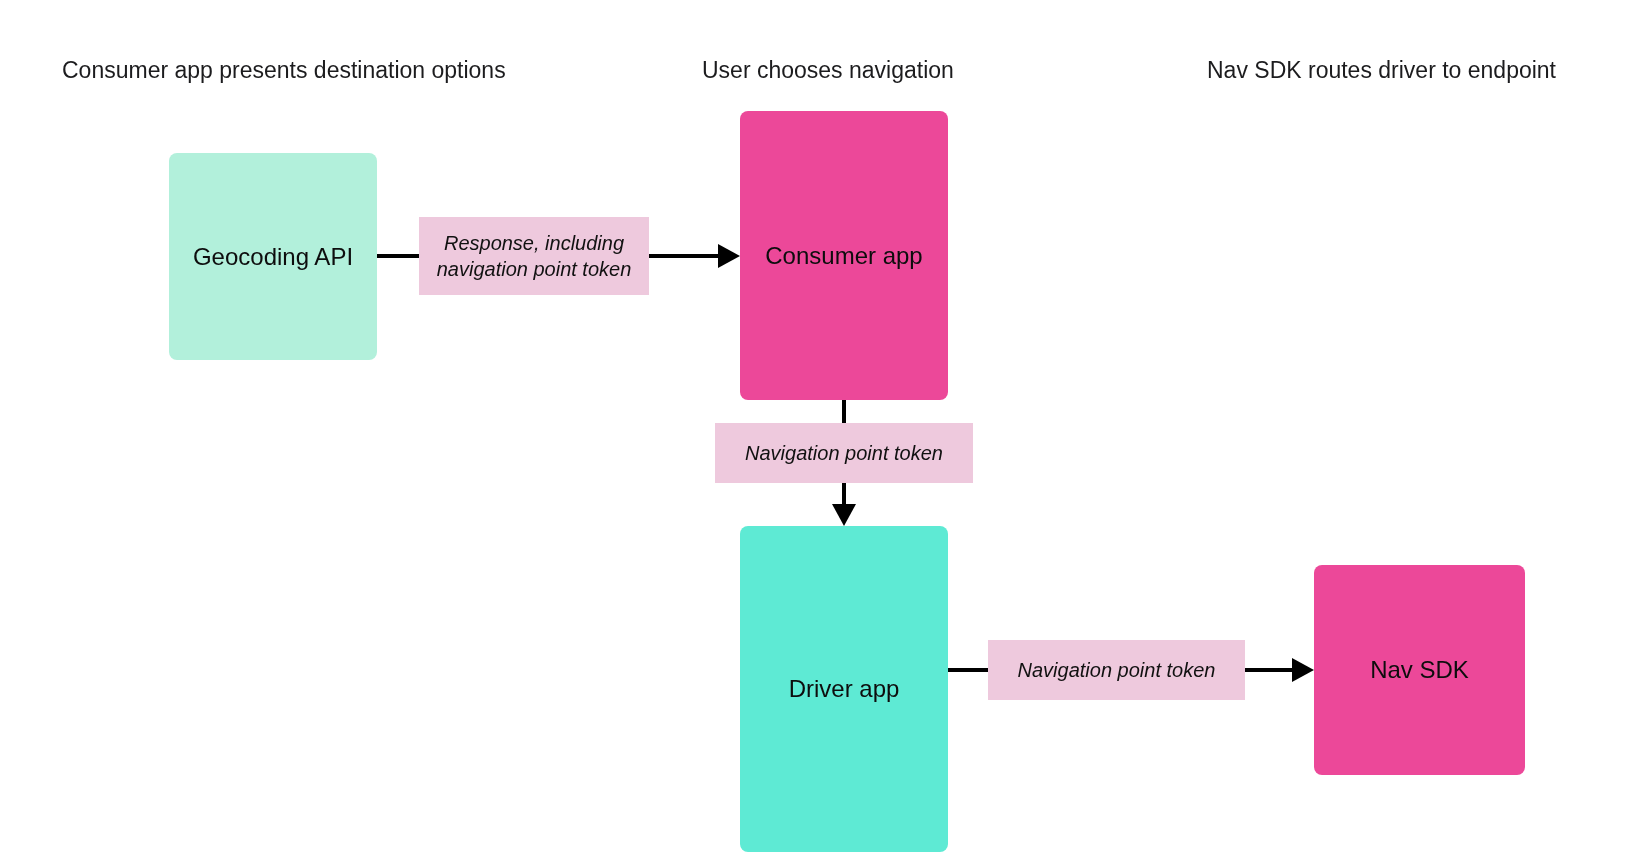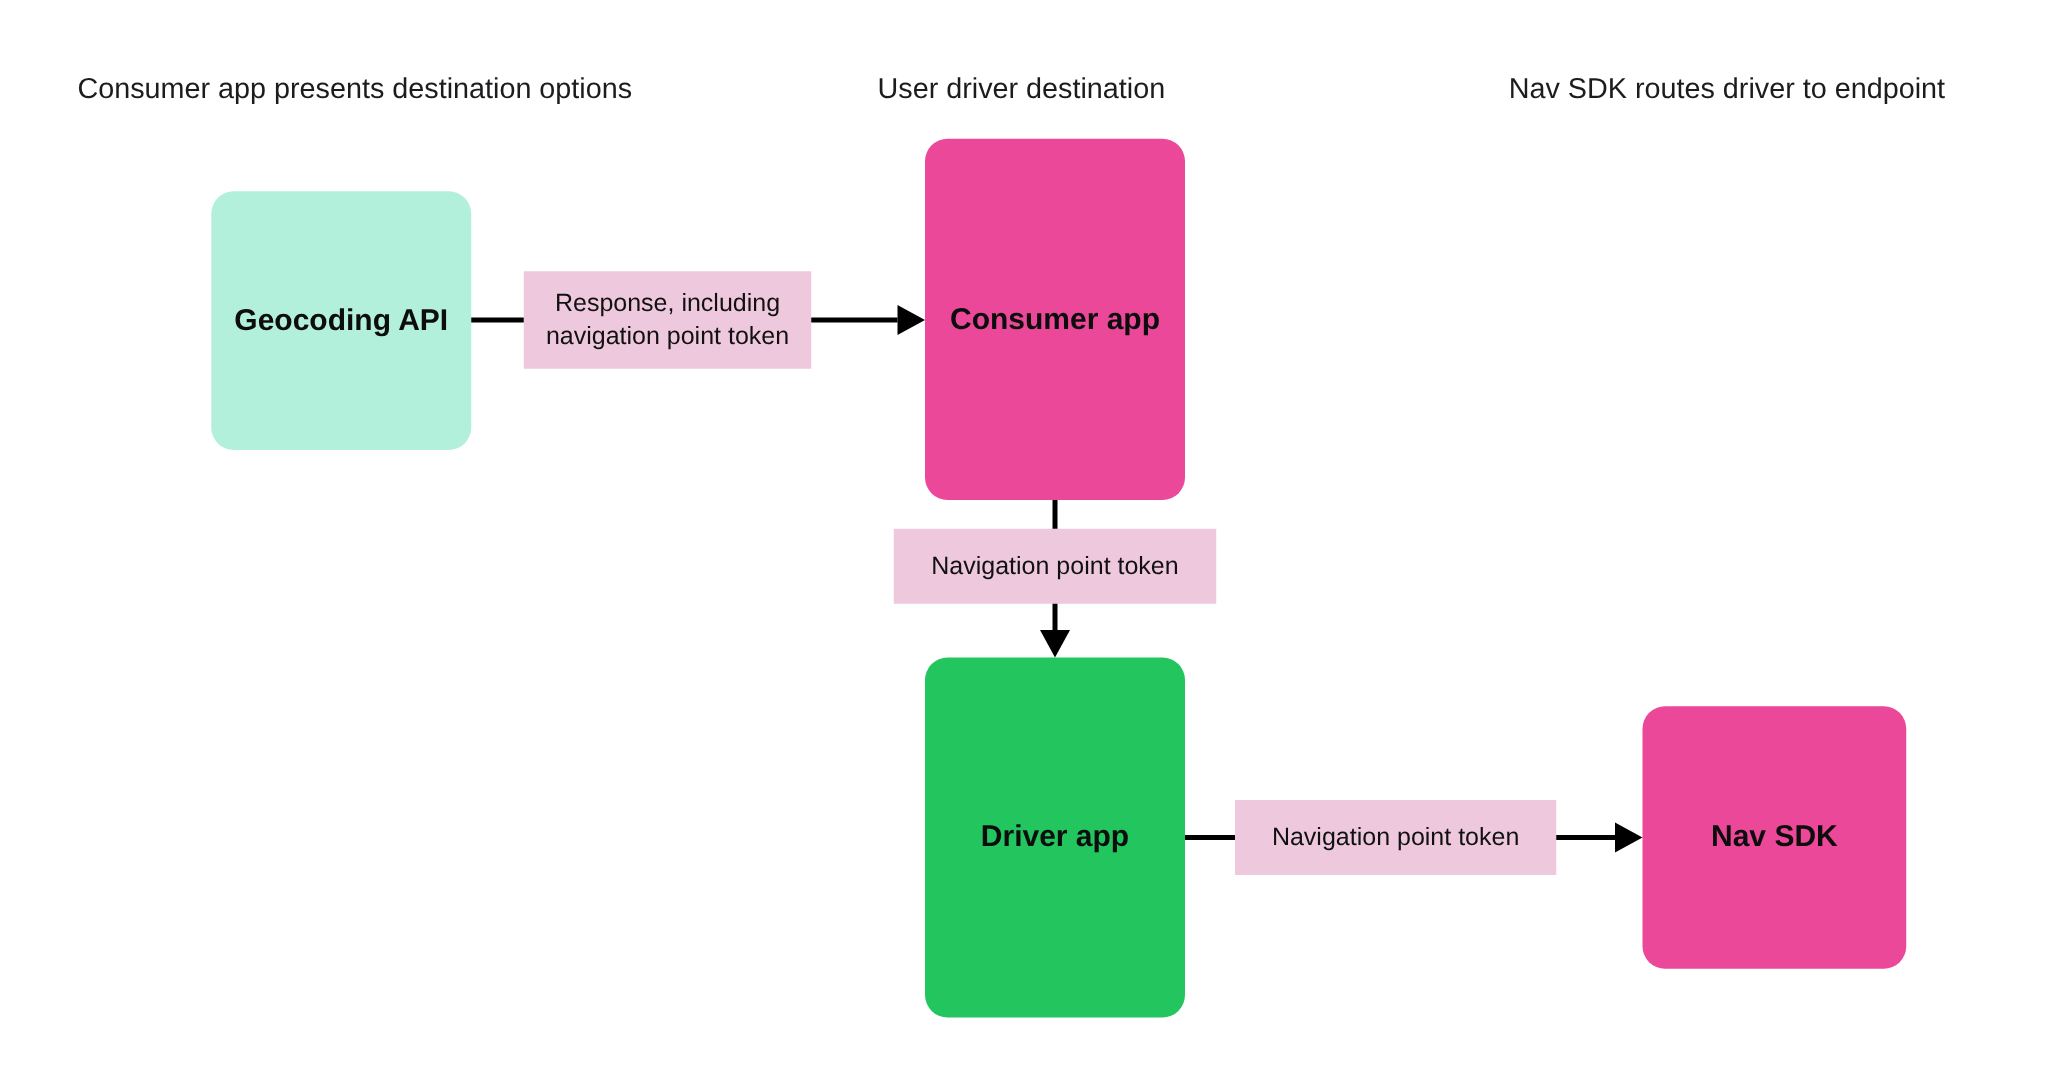--- a/index.html
+++ b/index.html
@@ -98,7 +98,7 @@
 <div class="canvas">
 
   <div class="phase-label phase-1">Consumer app presents destination options</div>
-  <div class="phase-label phase-2">User driver destination</div>
+  <div class="phase-label phase-2">User chooses navigation</div>
   <div class="phase-label phase-3">Nav SDK routes driver to endpoint</div>
 
   <div class="node node-geocoding">

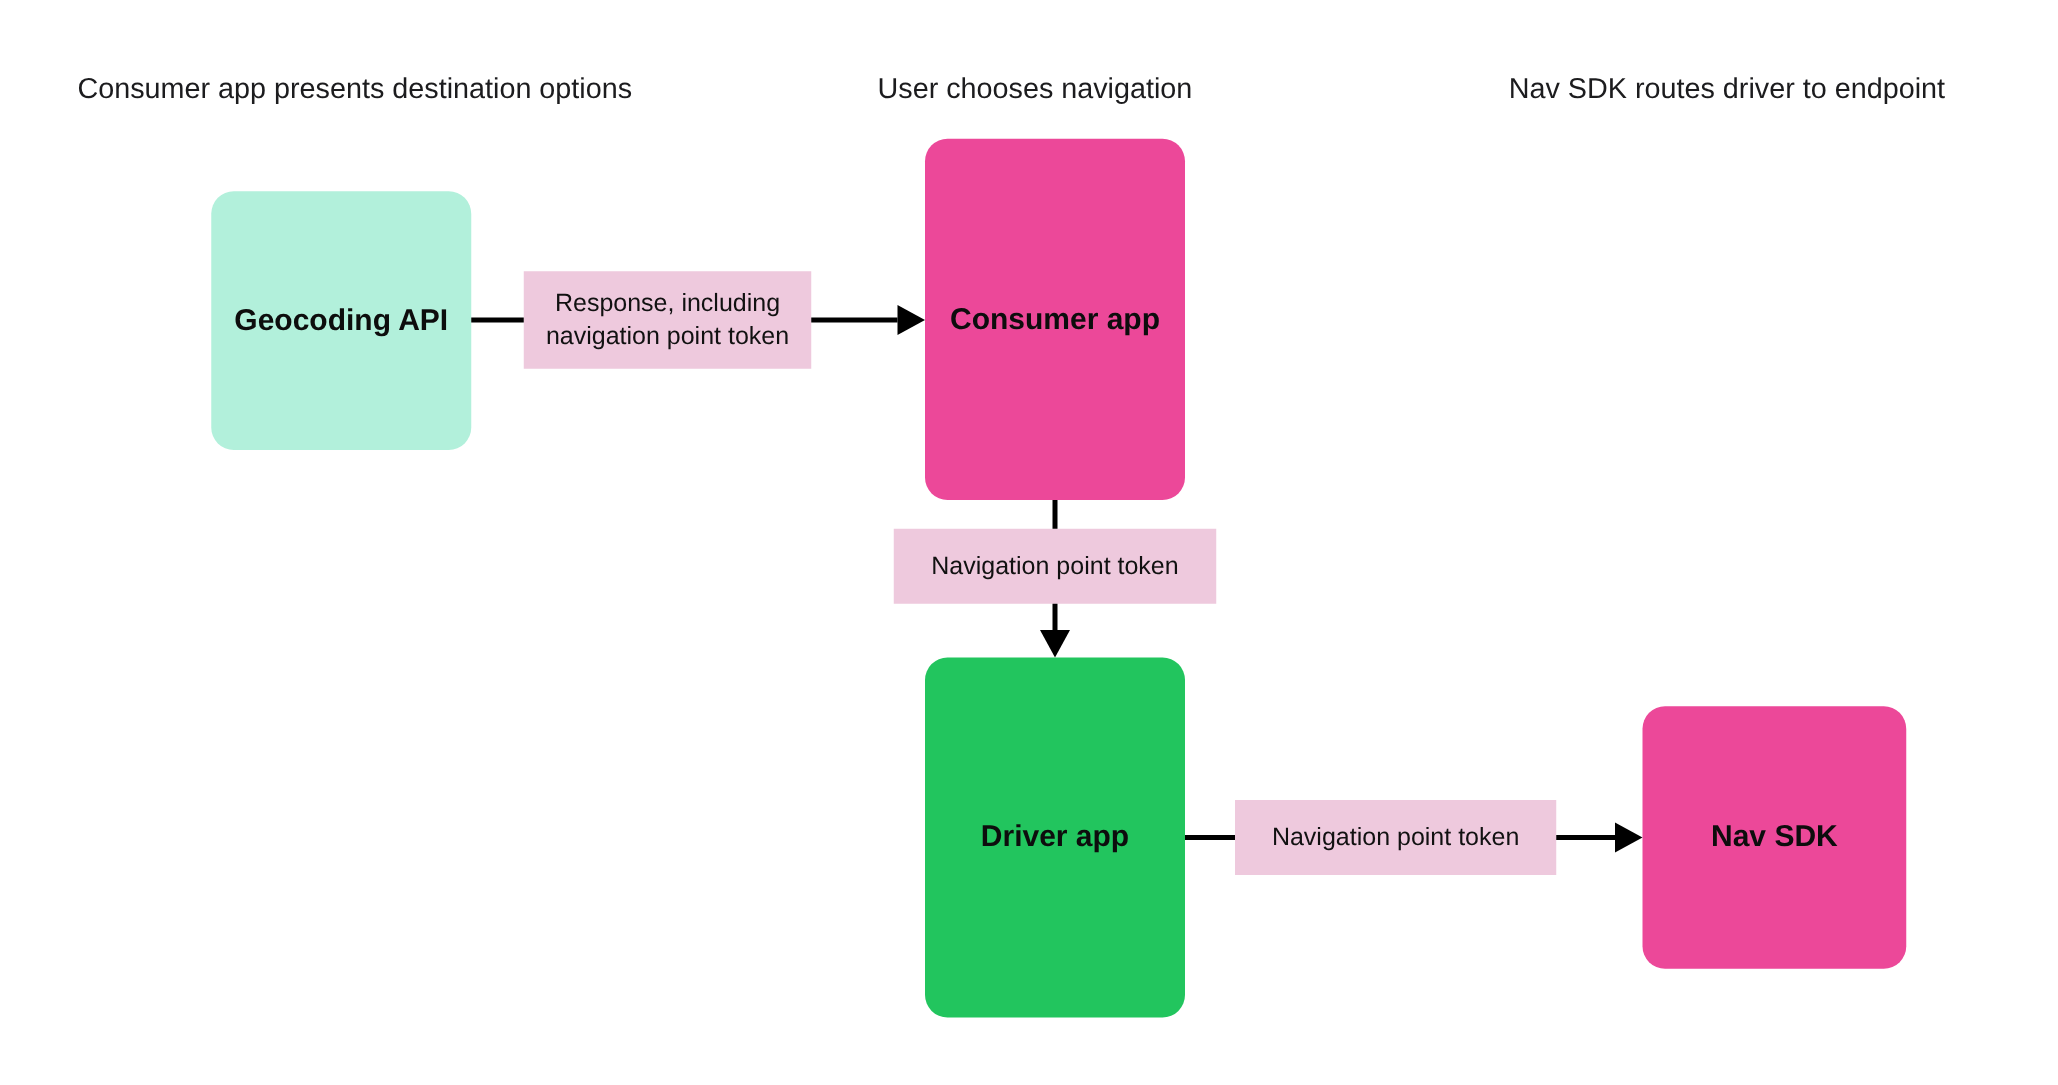--- a/index.html
+++ b/index.html
@@ -31,9 +31,9 @@
     display: flex;
     align-items: center;
     justify-content: center;
-    border-radius: 18px;
+    border-radius: 8px;
     font-size: 24px;
-    font-weight: 700;
+    font-weight: 400;
     color: #0d0d0d;
     text-align: center;
   }

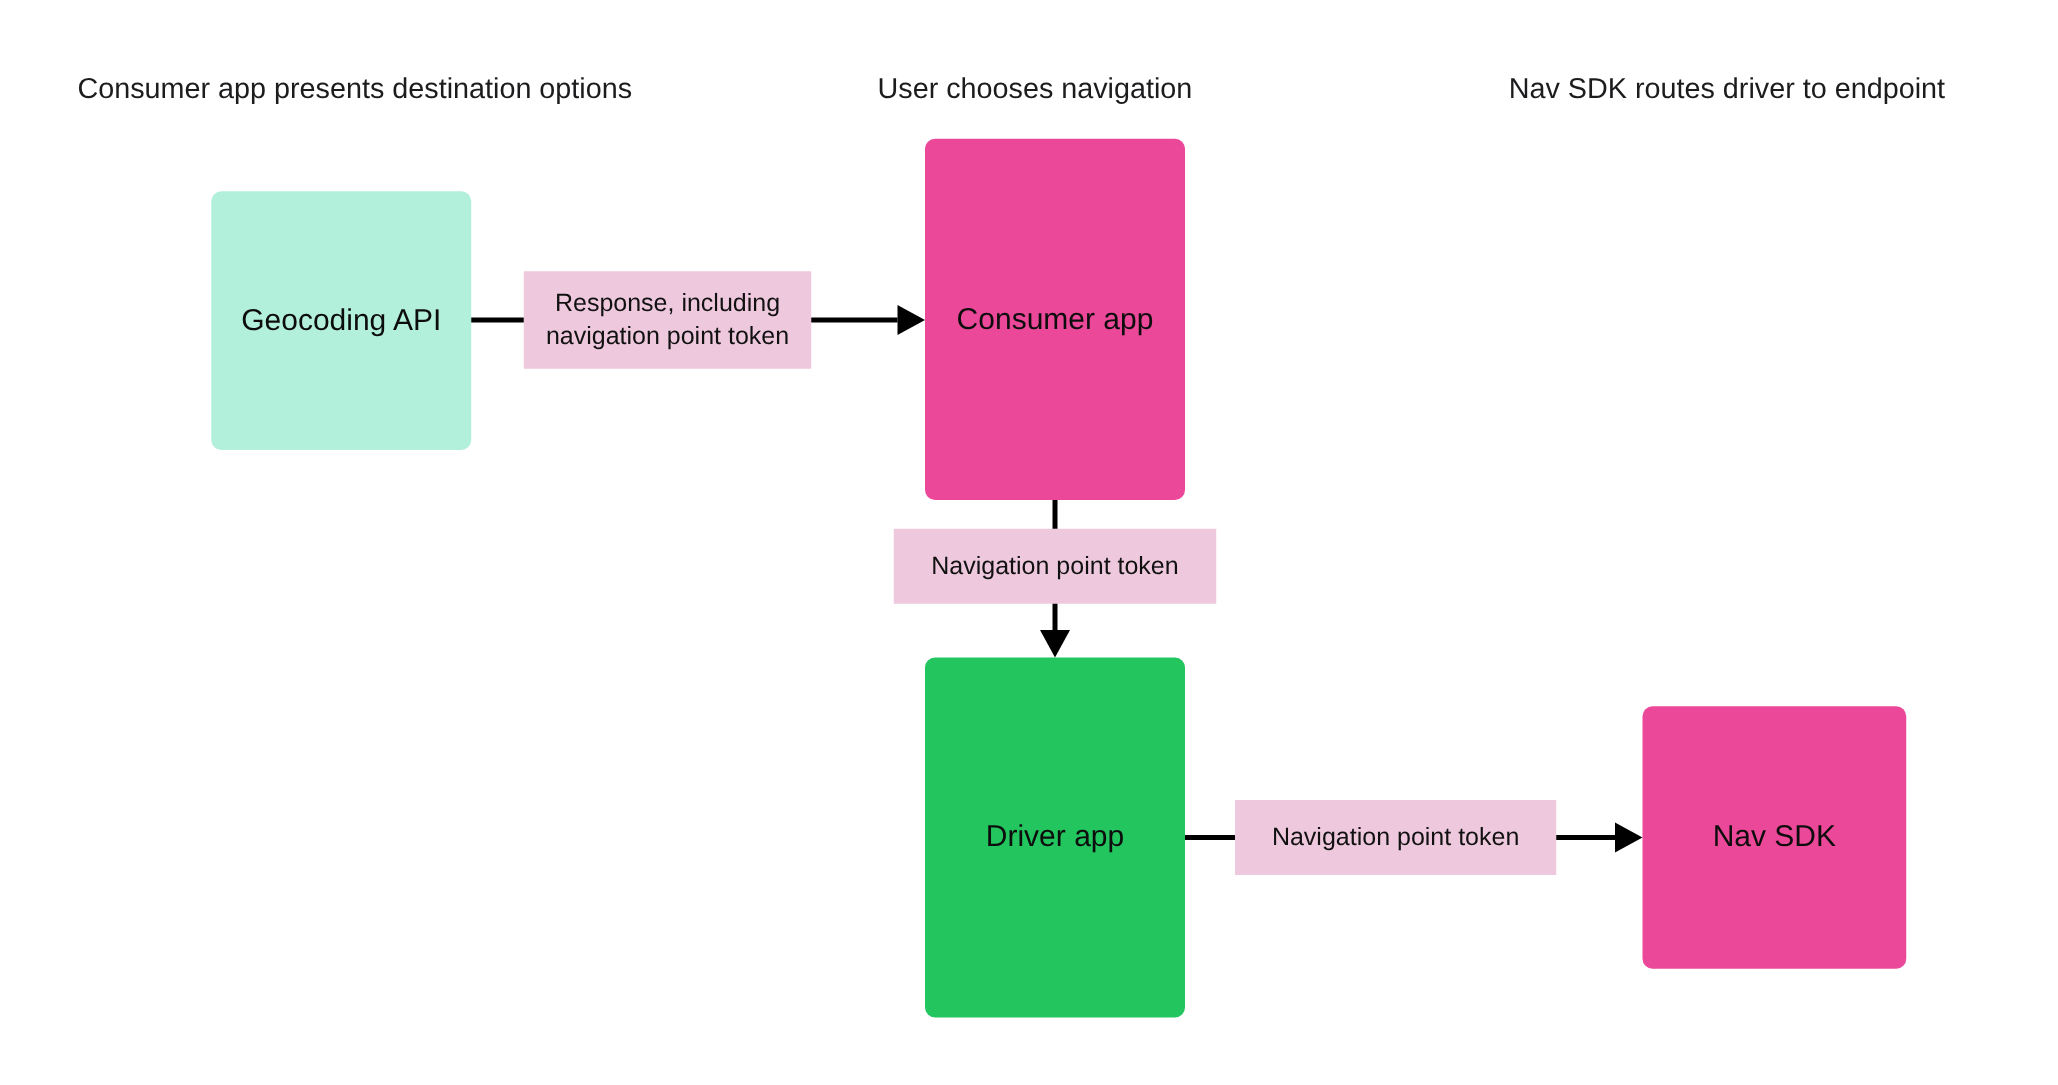--- a/index.html
+++ b/index.html
@@ -55,6 +55,7 @@
     color: #111111;
     padding: 0 6px;
     box-sizing: border-box;
+    font-style: italic;
   }
   .edge-label-1 { left: 419px; top: 217px; width: 230px; height: 78px; }
   .edge-label-2 { left: 715px; top: 423px; width: 258px; height: 60px; }

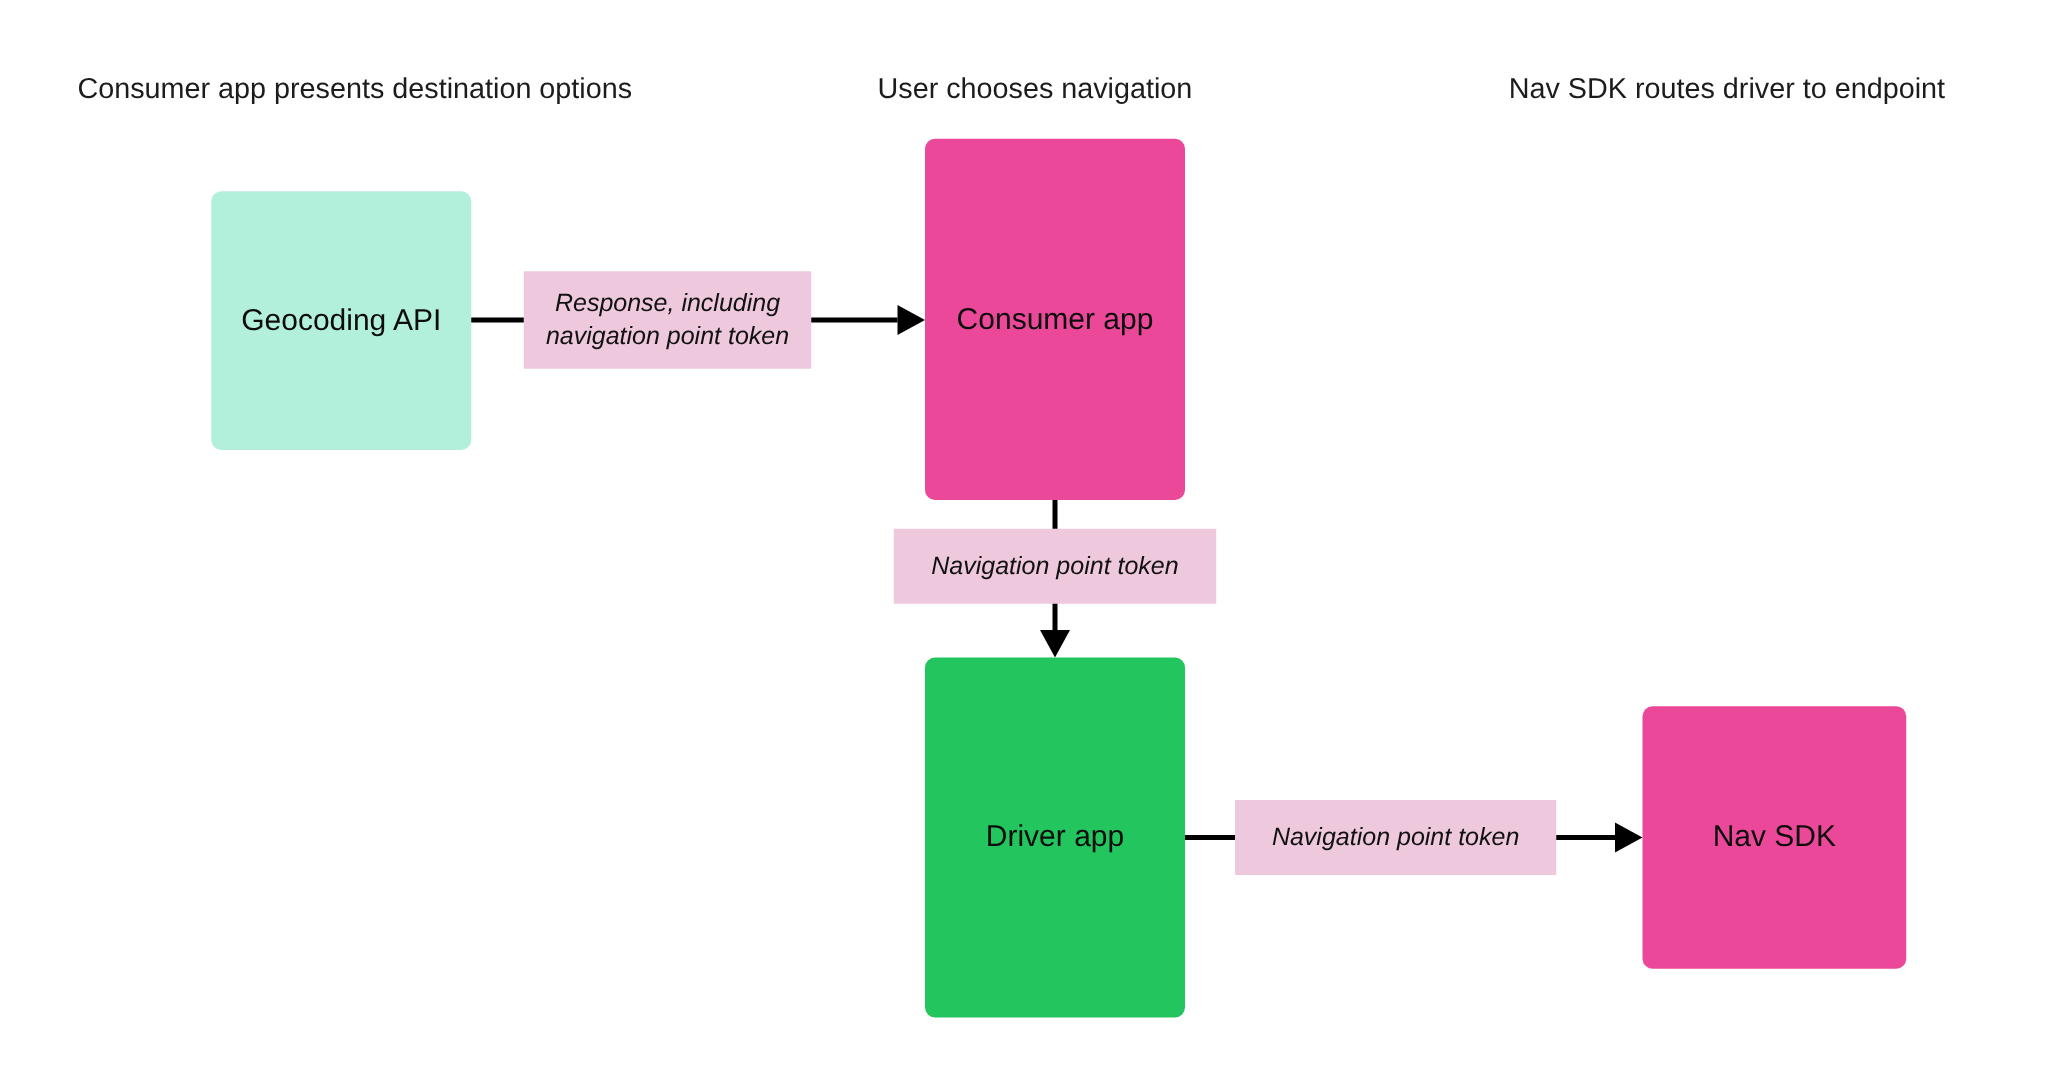--- a/index.html
+++ b/index.html
@@ -39,7 +39,7 @@
   }
   .node-geocoding { left: 169px; top: 153px; width: 208px; height: 207px; background: #b2f0db; }
   .node-consumer  { left: 740px; top: 111px; width: 208px; height: 289px; background: #ec4899; }
-  .node-driver    { left: 740px; top: 526px; width: 208px; height: 288px; background: #22c55e; }
+  .node-driver    { left: 740px; top: 526px; width: 208px; height: 326px; background: #5eead4; }
   .node-navsdk    { left: 1314px; top: 565px; width: 211px; height: 210px; background: #ec4899; }
 
   

